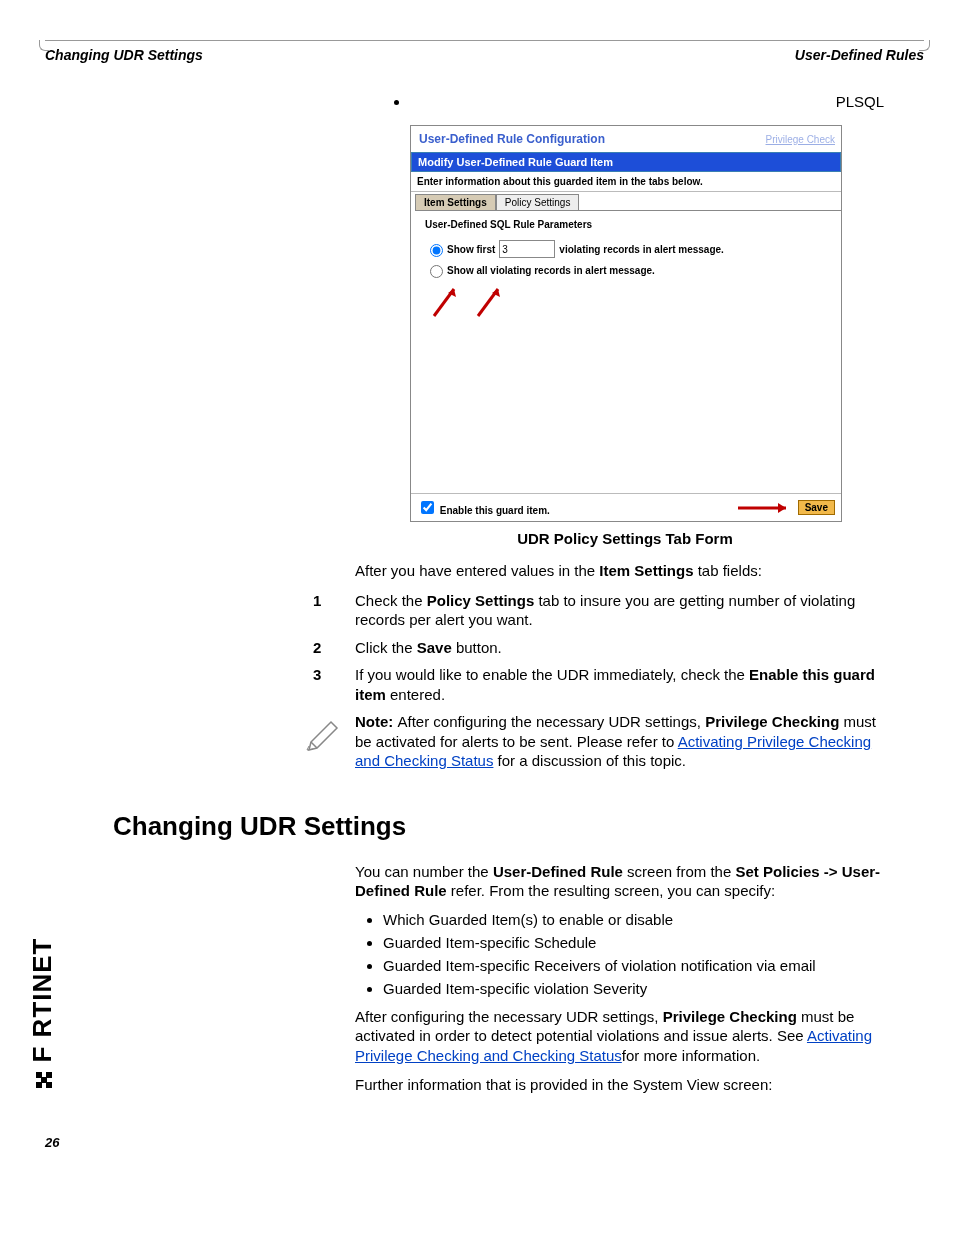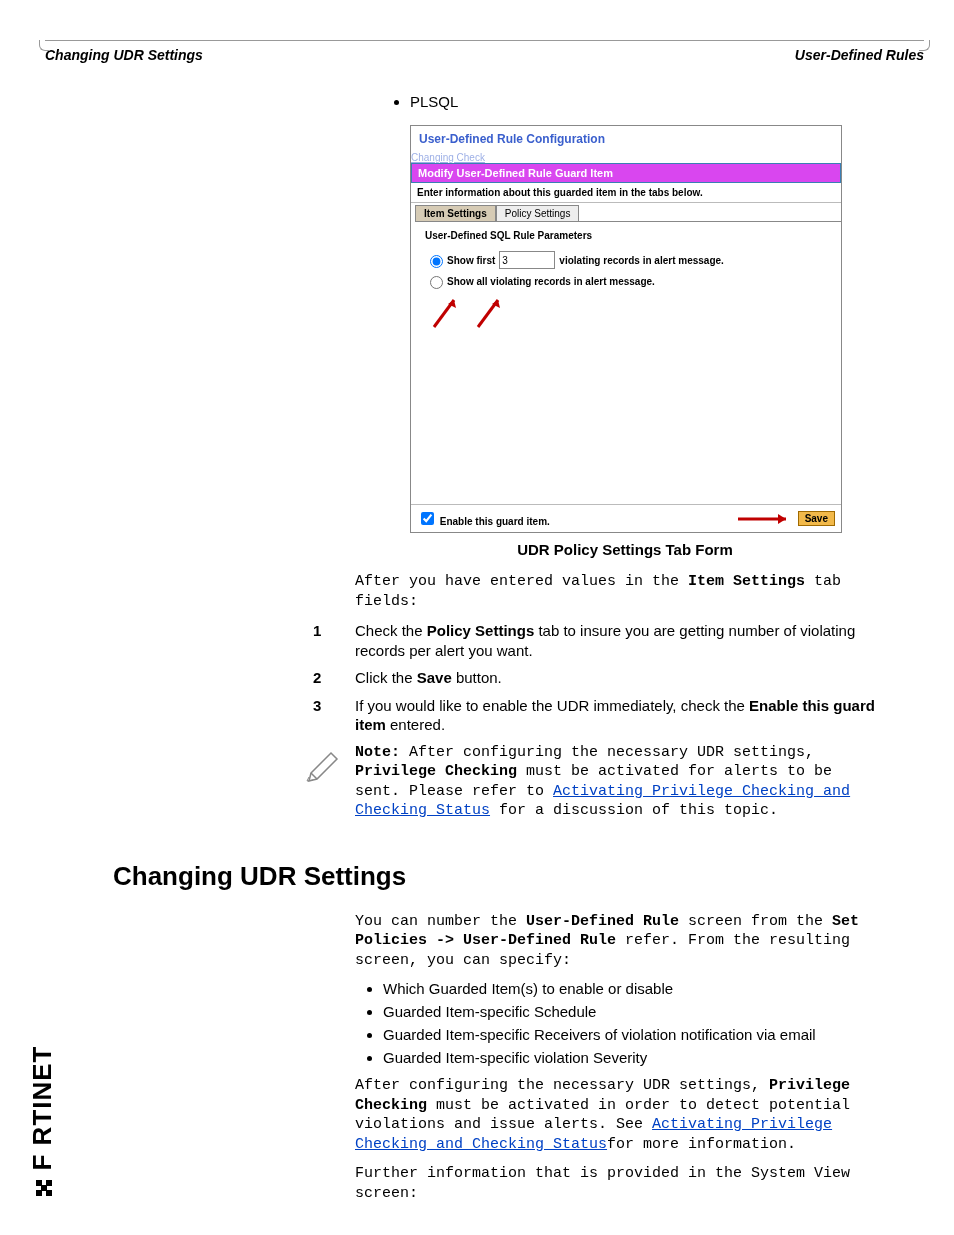--- a/index.html
+++ b/index.html
@@ -49,6 +49,7 @@
   .bullet-list {
     margin: 0 0 15px 0;
     padding-left: 55px;
+    text-align: right;
   }
   .bullet-list li { margin-bottom: 4px; }
 

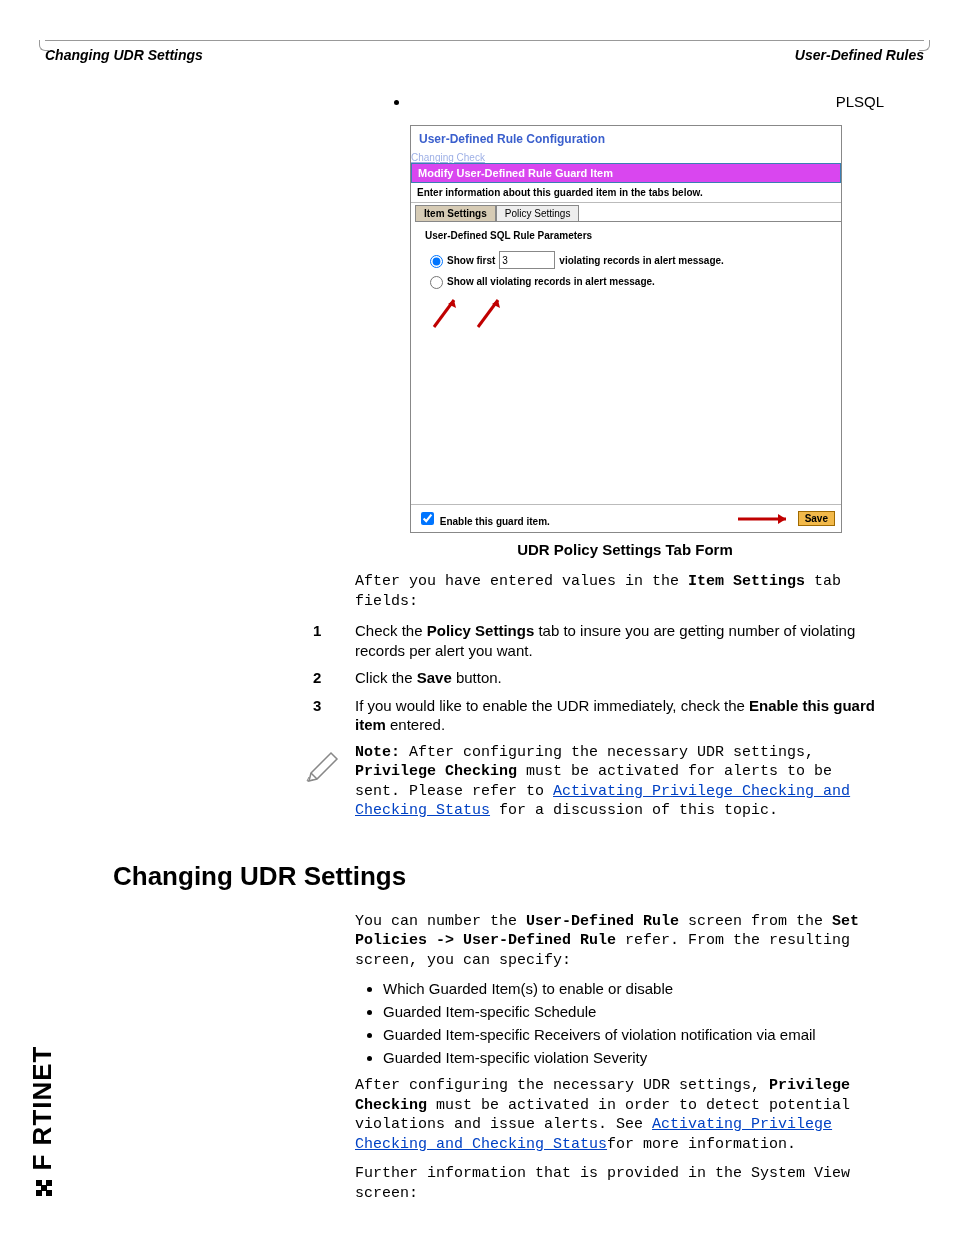--- a/index.html
+++ b/index.html
@@ -244,7 +244,7 @@
     </ul>
 
     <div class="shot" style="position:relative;">
-      <div style="display:flex;justify-content:space-between;align-items:flex-start;flex-direction:column;">
+      <div style="display:flex;justify-content:space-between;align-items:center;">
         <div class="shot-title">User-Defined Rule Configuration</div>
         <div class="shot-link" style="margin-right:6px;">Changing Check</div>
       </div>

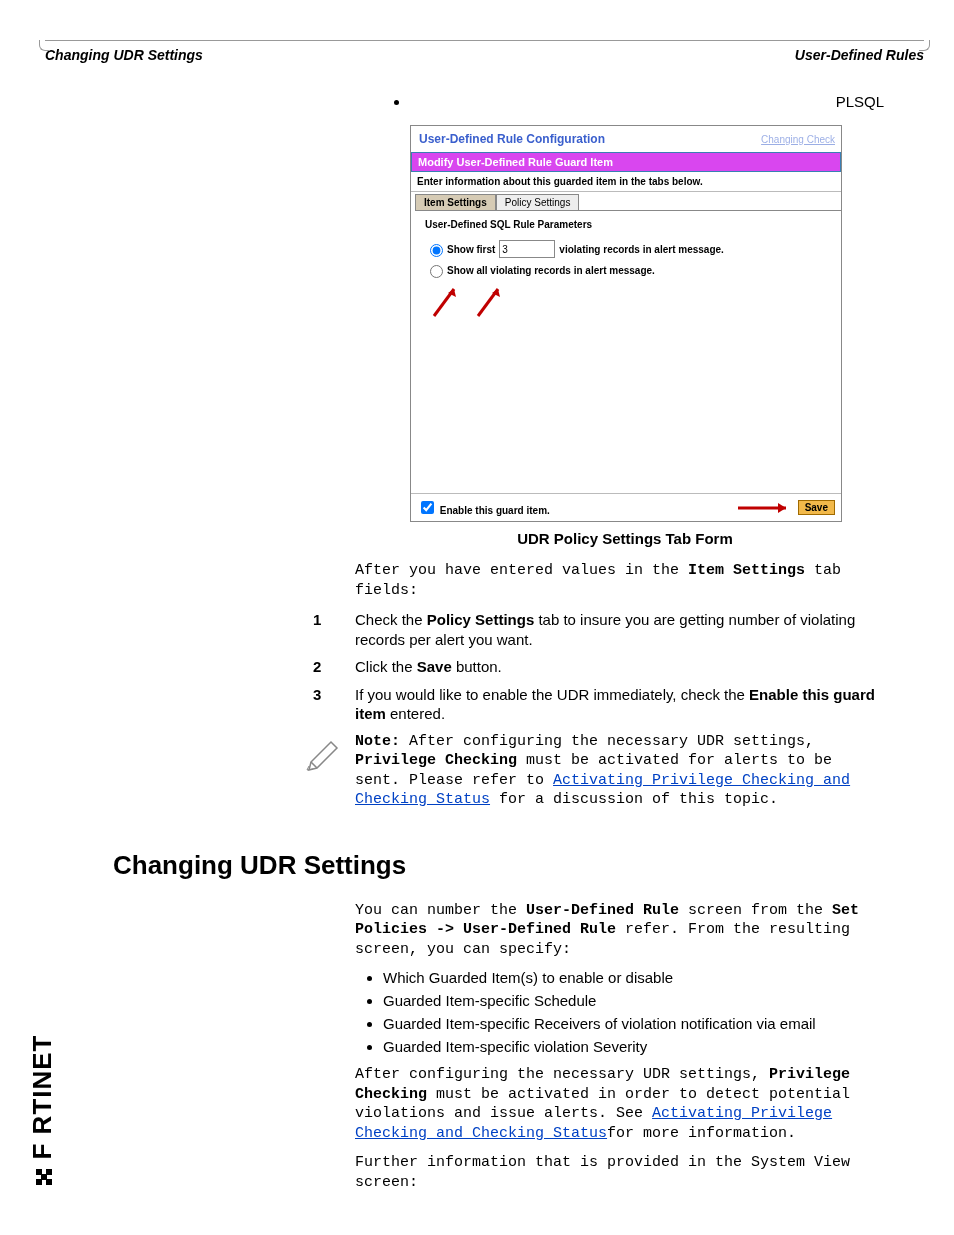--- a/index.html
+++ b/index.html
@@ -246,7 +246,7 @@
     <div class="shot" style="position:relative;">
       <div style="display:flex;justify-content:space-between;align-items:center;">
         <div class="shot-title">User-Defined Rule Configuration</div>
-        <div class="shot-link" style="margin-right:6px;">Changing Check</div>
+        <div class="shot-link" style="margin-right:6px;">Privilege Check</div>
       </div>
       <div class="shot-bar">Modify User-Defined Rule Guard Item</div>
       <div class="shot-sub">Enter information about this guarded item in the tabs below.</div>

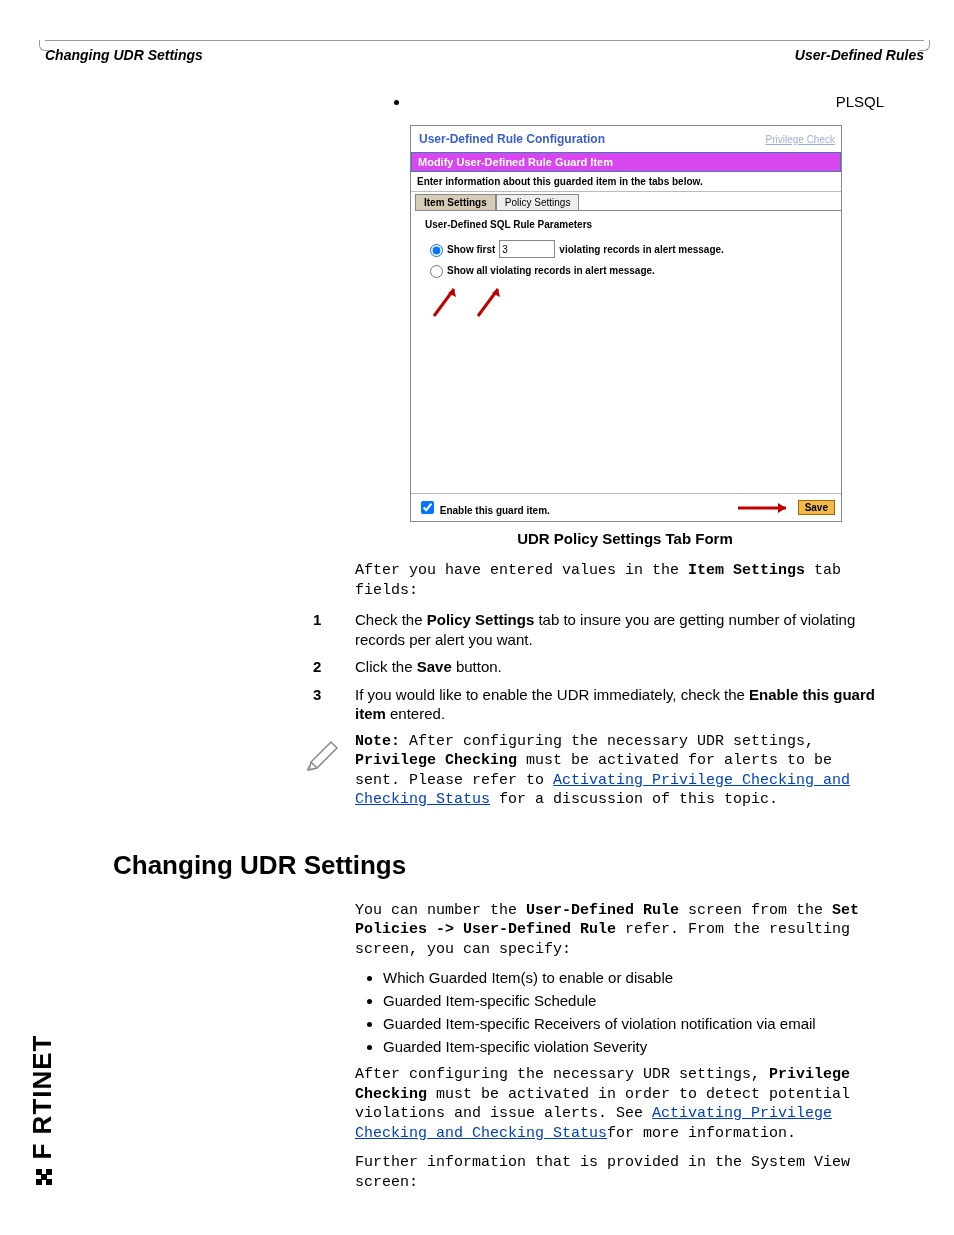--- a/index.html
+++ b/index.html
@@ -76,7 +76,7 @@
     opacity: 0.5;
   }
   .shot-bar {
-    background: #d946ef;
+    background: #1d4ed8;
     color: #fff;
     font-weight: bold;
     padding: 3px 6px;

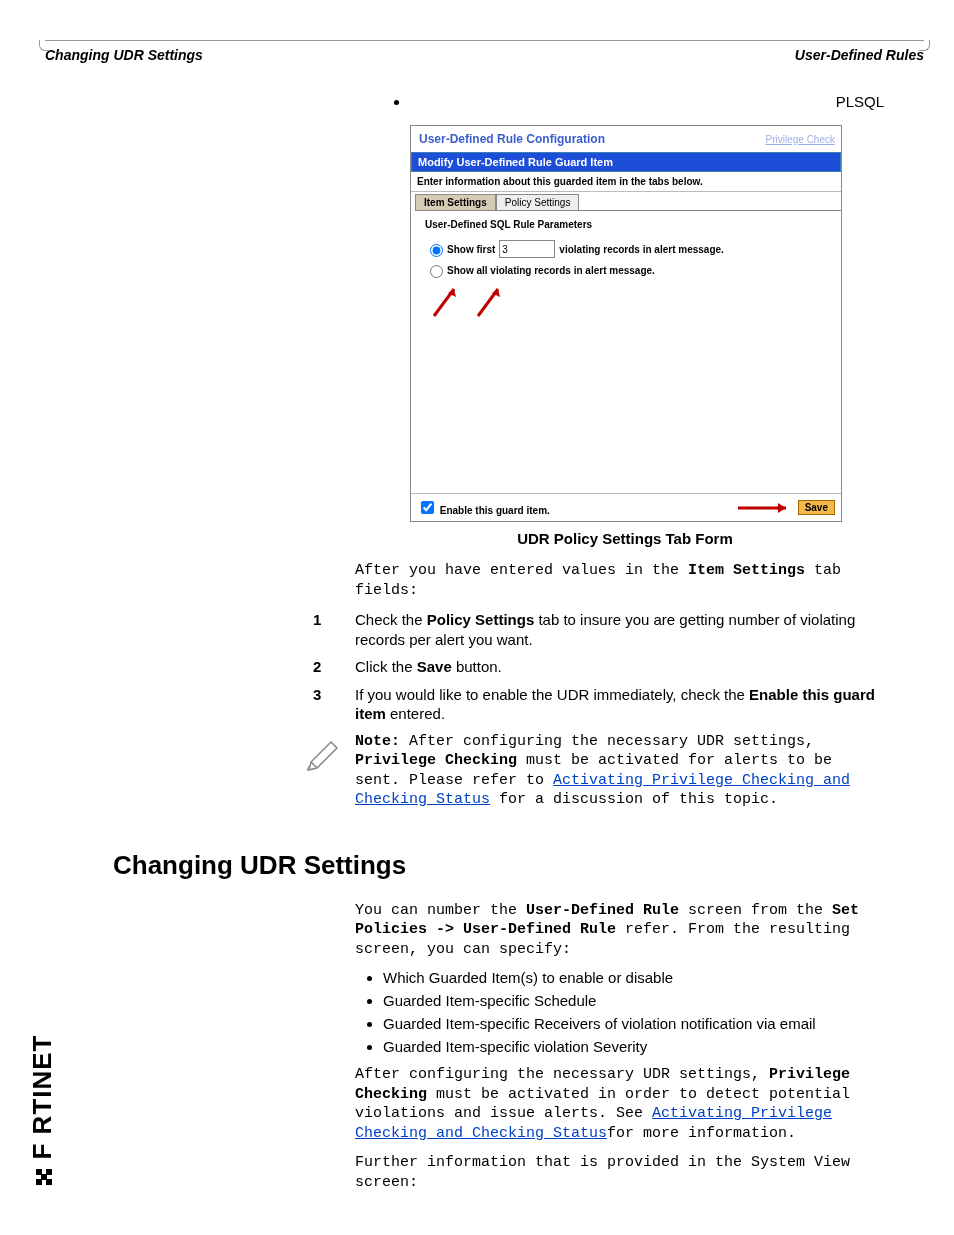--- a/index.html
+++ b/index.html
@@ -165,7 +165,6 @@
   .body-p {
     margin: 6px 0 10px 0;
     line-height: 1.3;
-    font-family: Liberation Mono, monospace;
   }
   ol.steps {
     list-style: none;

